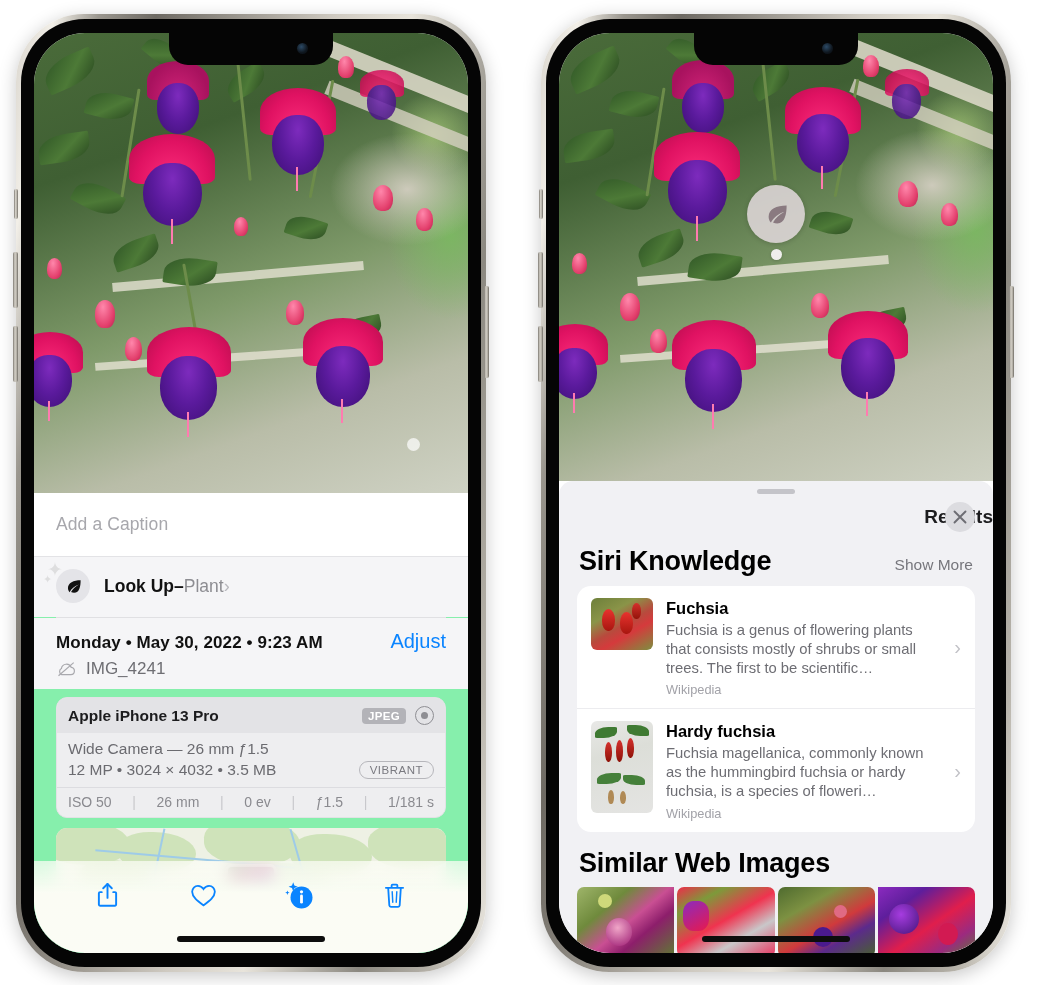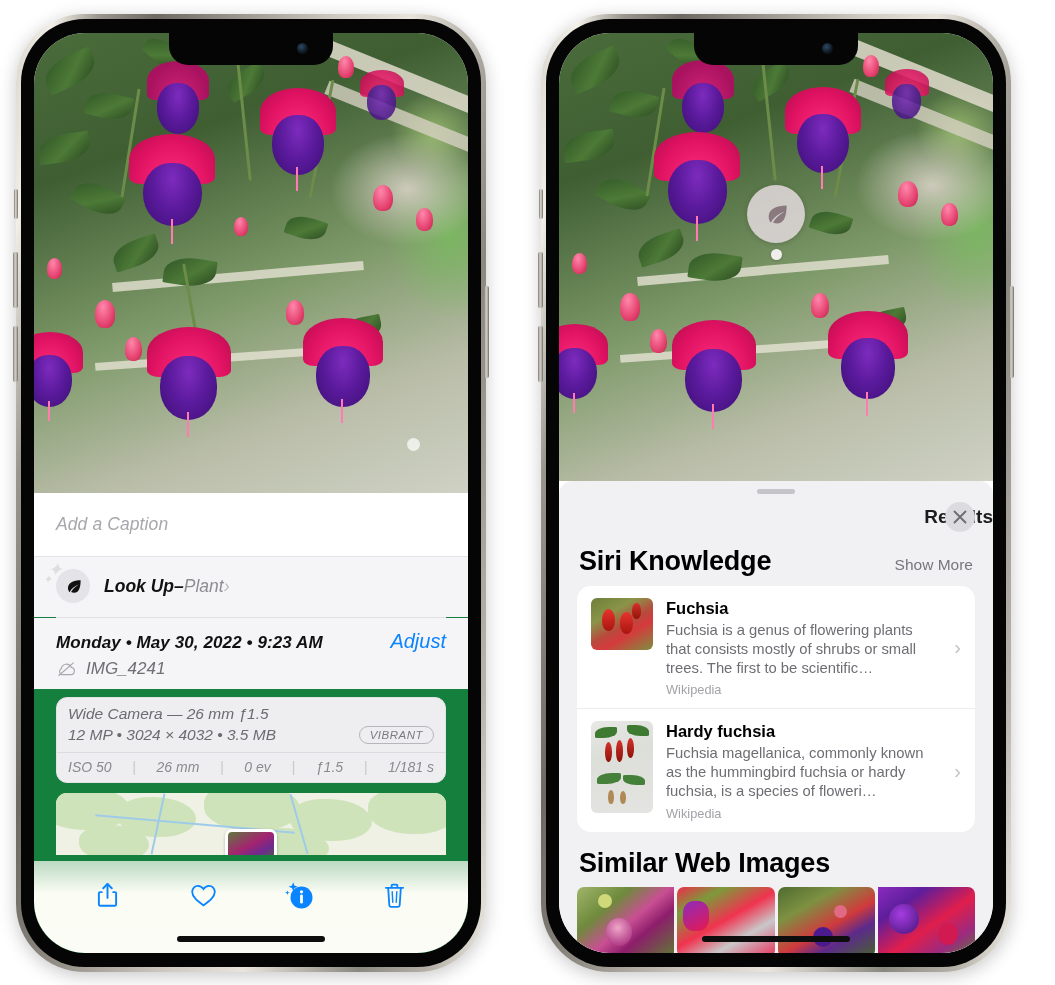--- a/index.html
+++ b/index.html
@@ -108,7 +108,7 @@
   .rail { position: absolute; background: rgba(232,228,214,0.78); }
 
   
-  .sheet { position: absolute; left: 0; right: 0; bottom: 0; background: #15803d; font-style: italic; }
+  .sheet { position: absolute; left: 0; right: 0; bottom: 0; background: #86efac; }
   .caption-row {
     height: 64px; display: flex; align-items: center;
     padding: 0 22px; background: #ffffff;

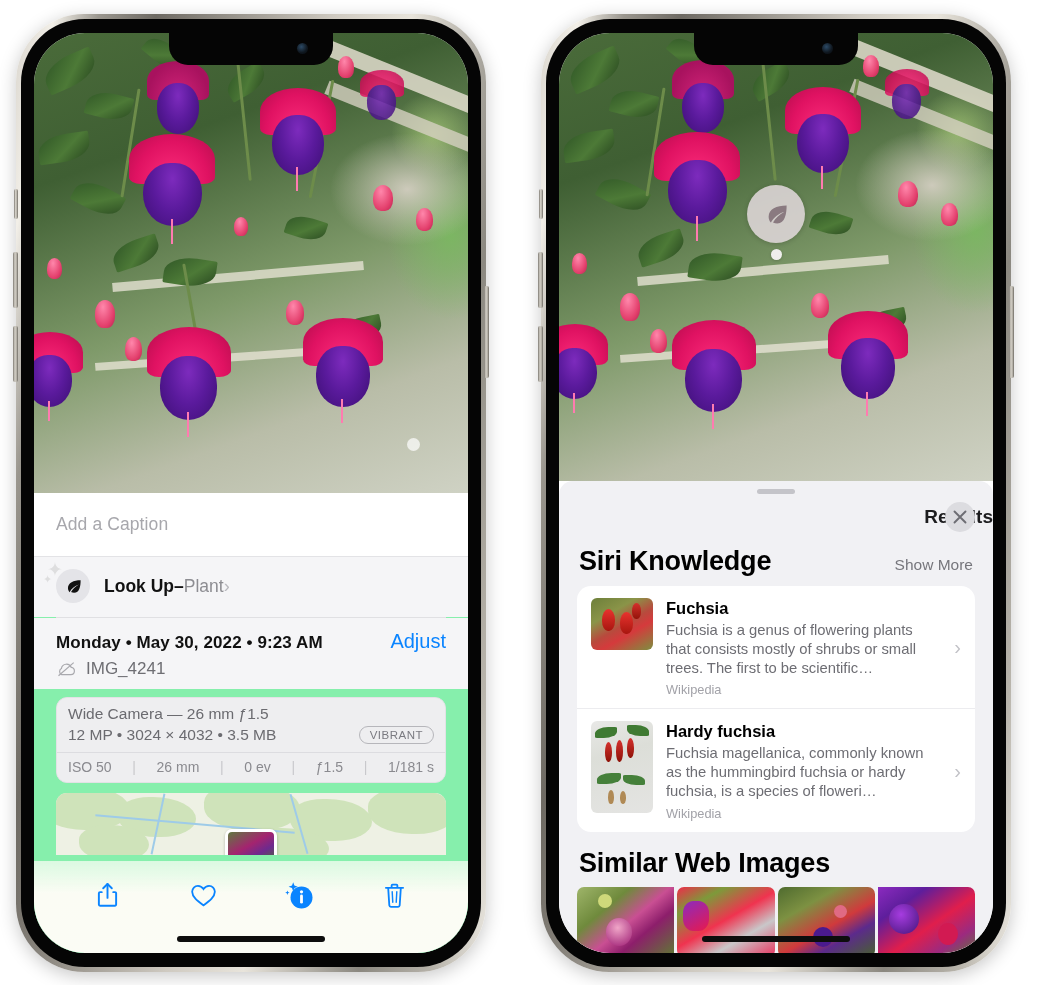--- a/index.html
+++ b/index.html
@@ -404,6 +404,15 @@
           </div>
 
           <div class="camcard">
+            <div class="camcard-head">
+              <span class="title">Apple iPhone 13 Pro</span>
+              <span class="right">
+                <span class="tag-jpeg">JPEG</span>
+                <span class="raw-icon">
+                    <i></i>
+                  </span>
+              </span>
+            </div>
             <div class="camcard-body">
               <div class="cam-line1">Wide Camera — 26 mm ƒ1.5</div>
               <div class="cam-line2">

